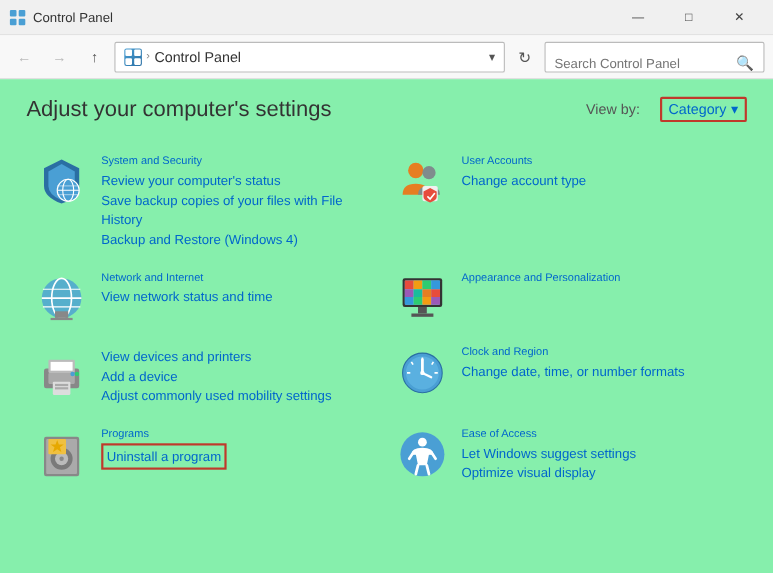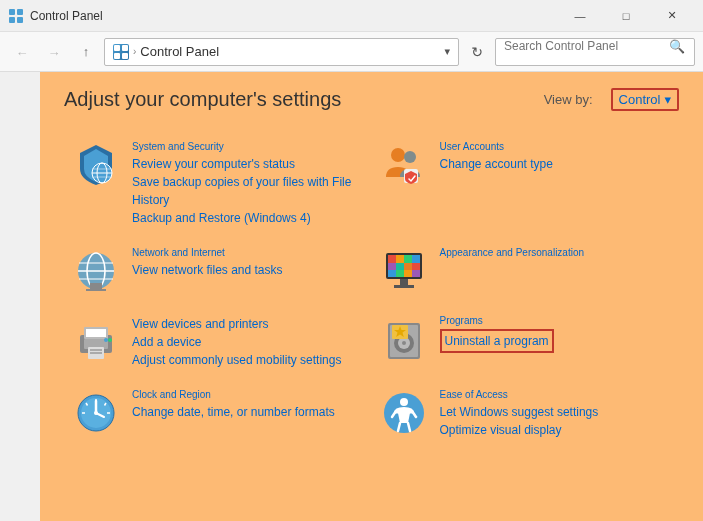--- a/index.html
+++ b/index.html
@@ -125,7 +125,7 @@
       border: 1px solid #bbb;
       background: #fff;
       display: flex;
-      align-items: flex-start;
+      align-items: flex-end;
       padding: 0 8px;
       border-radius: 2px;
     }

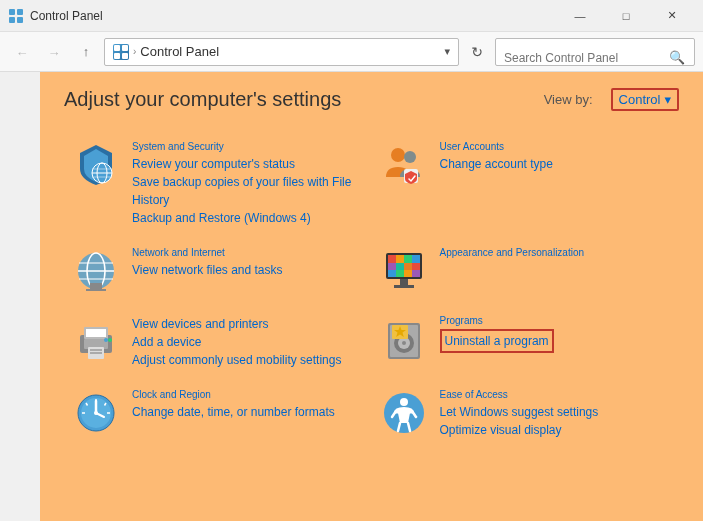--- a/index.html
+++ b/index.html
@@ -145,11 +145,10 @@
 
     
     .main {
-      background: #fdba74;
+      background: #86efac;
       padding: 16px 24px;
       height: calc(521px - 72px);
       overflow-y: auto;
-      margin-left: 40px;
     }
 
     

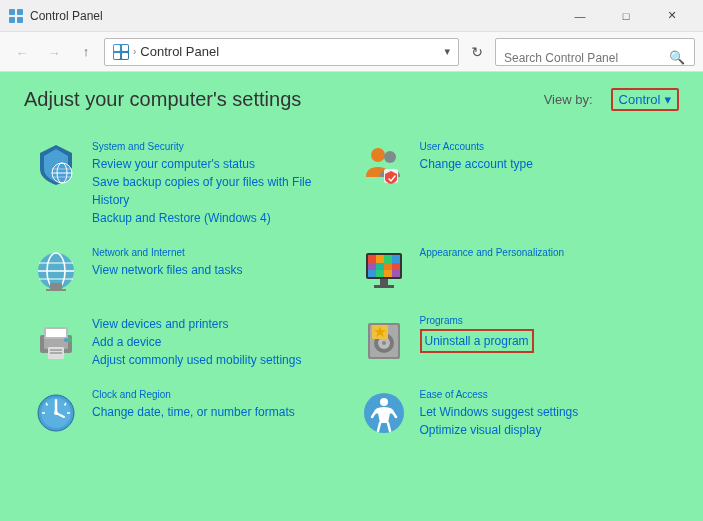--- a/index.html
+++ b/index.html
@@ -282,7 +282,7 @@
     <div class="viewby">
       <span>View by:</span>
       <div class="category-dropdown">
-        <span>Control</span>
+        <span>Category</span>
         <span>▾</span>
       </div>
     </div>

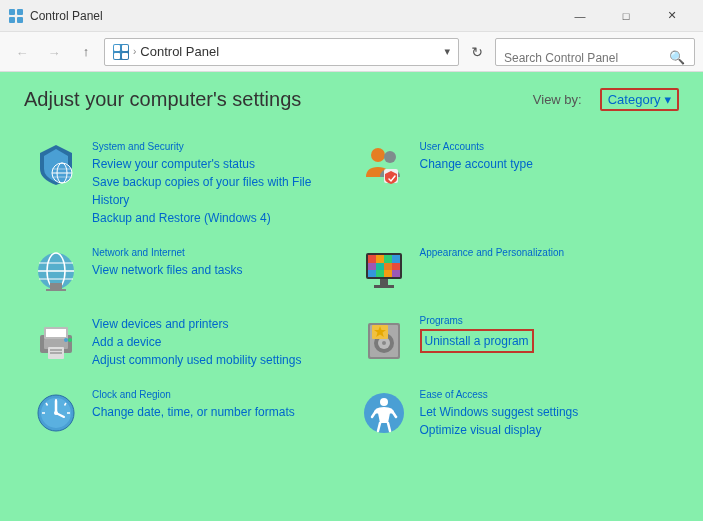--- a/index.html
+++ b/index.html
@@ -346,7 +346,7 @@
       </div>
       <div class="cat-content">
         <a class="cat-title">Network and Internet</a>
-        <a class="cat-link">View network files and tasks</a>
+        <a class="cat-link">View network status and time</a>
       </div>
     </div>
 

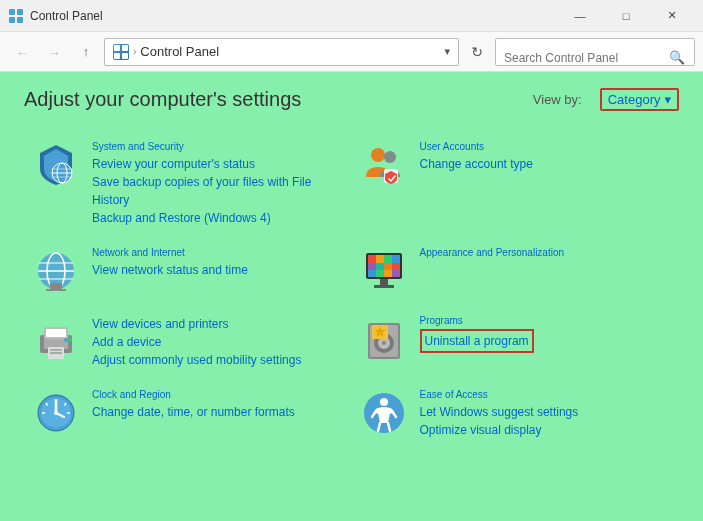--- a/index.html
+++ b/index.html
@@ -404,6 +404,29 @@
     <div class="category-item">
       <div class="cat-icon">
         <svg width="48" height="48" viewBox="0 0 48 48">
+          <circle cx="24" cy="24" r="18" fill="#4a9fd4" stroke="#2a6fa3" stroke-width="1"></circle>
+          <circle cx="24" cy="24" r="15" fill="#5ab0e0"></circle>
+
+          <line x1="24" y1="24" x2="24" y2="12" stroke="#fff" stroke-width="2.5" stroke-linecap="round"></line>
+          <line x1="24" y1="24" x2="32" y2="28" stroke="#fff" stroke-width="2" stroke-linecap="round"></line>
+          <circle cx="24" cy="24" r="2" fill="#fff"></circle>
+
+          <line x1="24" y1="10" x2="24" y2="13" stroke="#fff" stroke-width="1.5"></line>
+          <line x1="34" y1="14" x2="32.5" y2="16.5" stroke="#fff" stroke-width="1.5"></line>
+          <line x1="38" y1="24" x2="35" y2="24" stroke="#fff" stroke-width="1.5"></line>
+          <line x1="14" y1="14" x2="15.5" y2="16.5" stroke="#fff" stroke-width="1.5"></line>
+          <line x1="10" y1="24" x2="13" y2="24" stroke="#fff" stroke-width="1.5"></line>
+        </svg>
+      </div>
+      <div class="cat-content">
+        <a class="cat-title">Clock and Region</a>
+        <a class="cat-link">Change date, time, or number formats</a>
+      </div>
+    </div>
+
+    <div class="category-item">
+      <div class="cat-icon">
+        <svg width="48" height="48" viewBox="0 0 48 48">
 
           <rect x="8" y="8" width="32" height="36" rx="2" fill="#888"></rect>
           <rect x="10" y="10" width="28" height="32" rx="1" fill="#aaa"></rect>
@@ -424,29 +447,6 @@
     <div class="category-item">
       <div class="cat-icon">
         <svg width="48" height="48" viewBox="0 0 48 48">
-          <circle cx="24" cy="24" r="18" fill="#4a9fd4" stroke="#2a6fa3" stroke-width="1"></circle>
-          <circle cx="24" cy="24" r="15" fill="#5ab0e0"></circle>
-
-          <line x1="24" y1="24" x2="24" y2="12" stroke="#fff" stroke-width="2.5" stroke-linecap="round"></line>
-          <line x1="24" y1="24" x2="32" y2="28" stroke="#fff" stroke-width="2" stroke-linecap="round"></line>
-          <circle cx="24" cy="24" r="2" fill="#fff"></circle>
-
-          <line x1="24" y1="10" x2="24" y2="13" stroke="#fff" stroke-width="1.5"></line>
-          <line x1="34" y1="14" x2="32.5" y2="16.5" stroke="#fff" stroke-width="1.5"></line>
-          <line x1="38" y1="24" x2="35" y2="24" stroke="#fff" stroke-width="1.5"></line>
-          <line x1="14" y1="14" x2="15.5" y2="16.5" stroke="#fff" stroke-width="1.5"></line>
-          <line x1="10" y1="24" x2="13" y2="24" stroke="#fff" stroke-width="1.5"></line>
-        </svg>
-      </div>
-      <div class="cat-content">
-        <a class="cat-title">Clock and Region</a>
-        <a class="cat-link">Change date, time, or number formats</a>
-      </div>
-    </div>
-
-    <div class="category-item">
-      <div class="cat-icon">
-        <svg width="48" height="48" viewBox="0 0 48 48">
 
           <circle cx="24" cy="24" r="20" fill="#4a9fd4"></circle>
 

